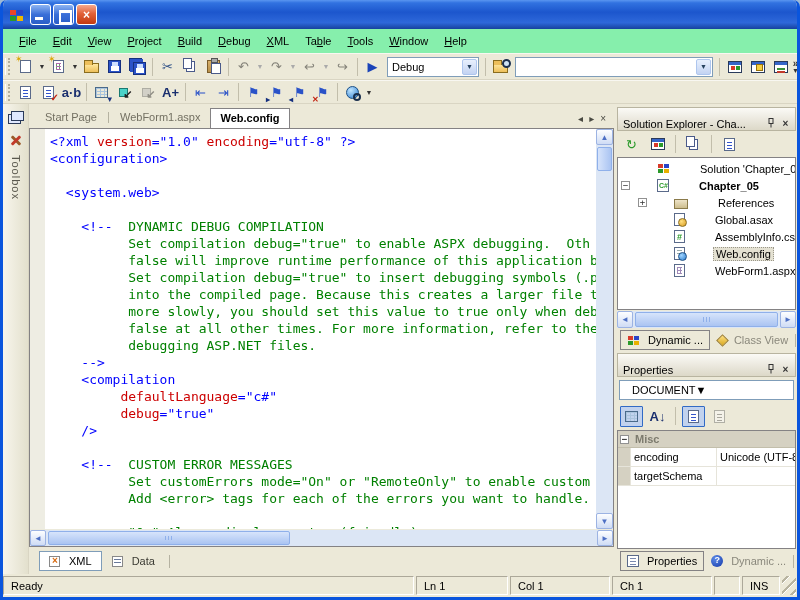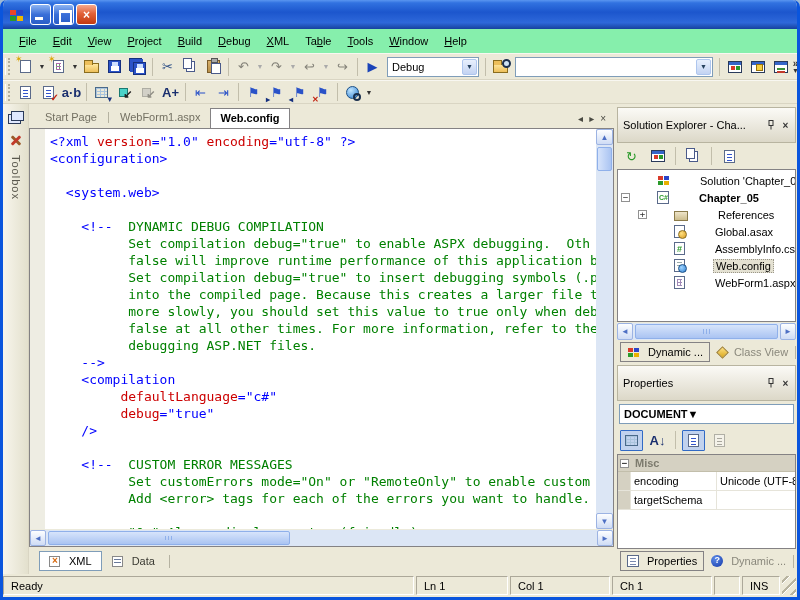--- a/index.html
+++ b/index.html
@@ -117,7 +117,7 @@
   
   .splitter{width:3px;flex:none;}
   .right-col{flex:1;display:flex;flex-direction:column;padding:3px 1px 0 0;min-width:0;}
-  .panel-title{height:36px;flex:none;display:flex;align-items:center;padding:0 2px 0 5px;
+  .panel-title{height:24px;flex:none;display:flex;align-items:flex-end;padding:0 2px 0 5px;
     background:linear-gradient(180deg,#fbfaf6,#dcd8c8);border:1px solid #b8b4a0;}
   .panel-title .pt{flex:1;white-space:nowrap;overflow:hidden;}
   .pt-btn{width:15px;height:14px;flex:none;display:flex;align-items:center;justify-content:center;color:#333;font-size:10px;font-weight:bold;}

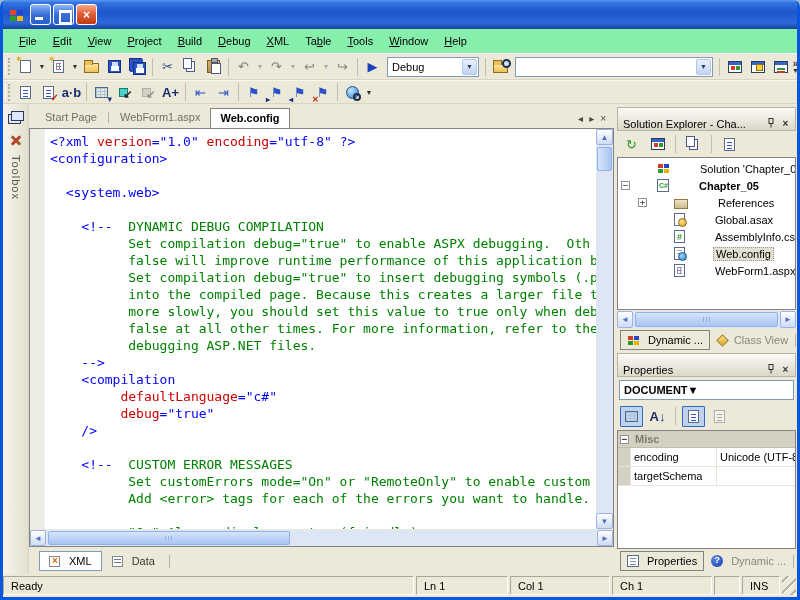--- a/index.html
+++ b/index.html
@@ -140,7 +140,7 @@
   .psep{width:1px;height:13px;background:#b5b2a1;margin-top:4px;}
   
   .pp-combo{height:20px;margin:3px 2px 2px;background:#fff;border:1px solid #7f9db9;display:flex;align-items:center;padding-left:4px;position:relative;}
-  .pp-combo .cval{font-weight:bold;}
+  .pp-combo .cval{font-weight:normal;margin-left:8px;}
   .pp-toolbar{height:28px;flex:none;display:flex;align-items:center;gap:3px;padding-left:3px;}
   .grid-box{flex:1;border:1px solid #848284;background:#fff;display:flex;flex-direction:column;min-height:0;}
   .cat-row{height:17px;flex:none;background:#d5d1c2;display:flex;align-items:center;gap:3px;padding-left:2px;

